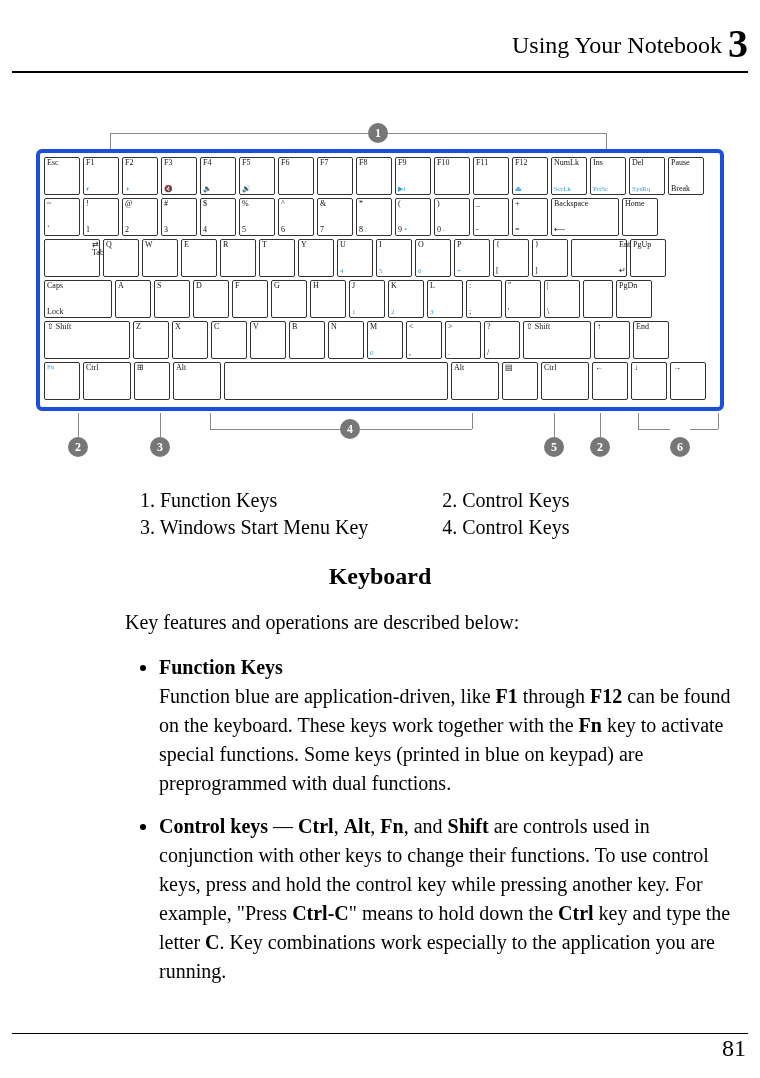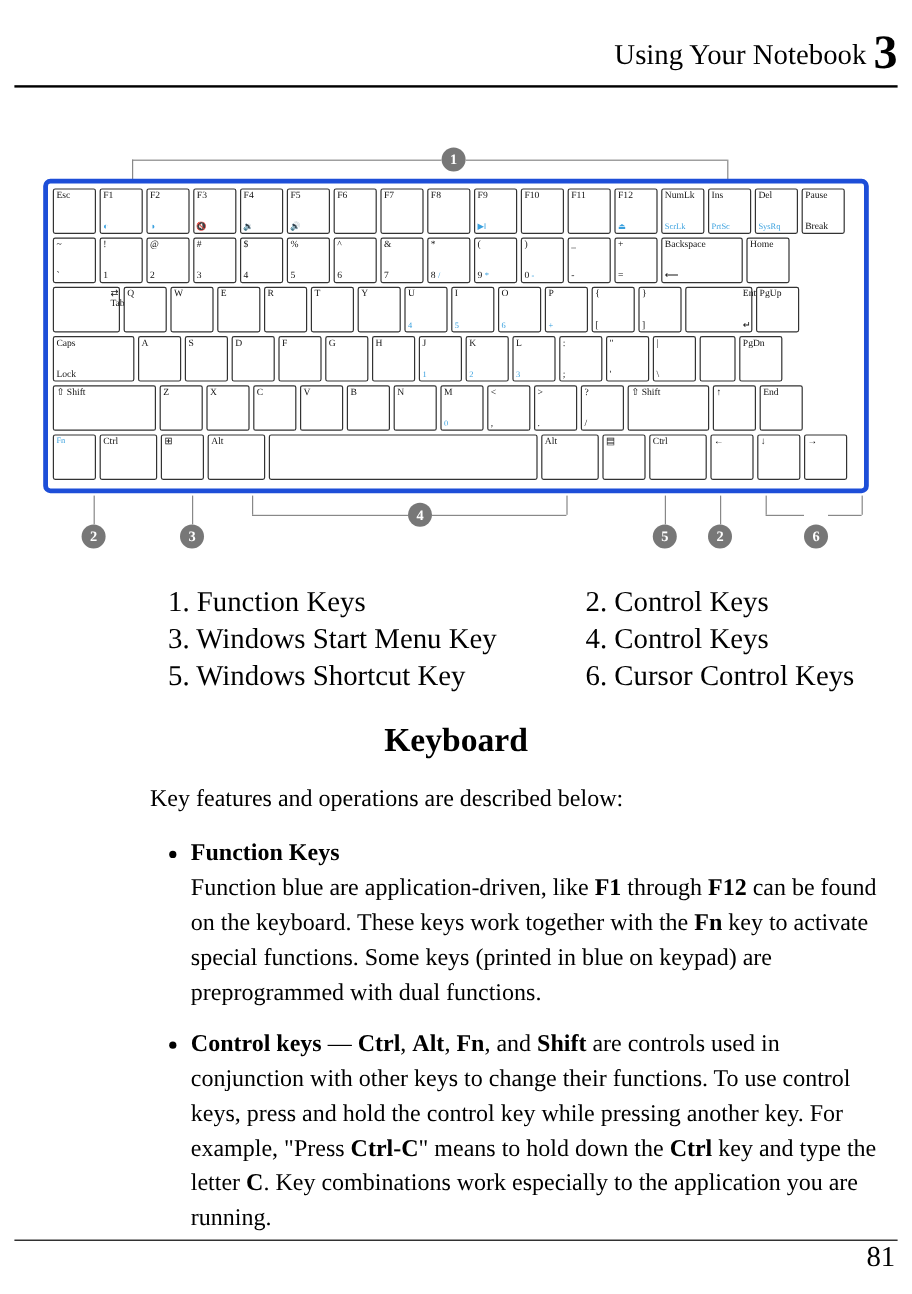--- a/index.html
+++ b/index.html
@@ -87,7 +87,7 @@
   
   .legend {
     margin-left: 128px;
-    font-size: 24px;
+    font-size: 20px;
   }
   .legend table { border-collapse: collapse; }
   .legend td { padding: 2px 14px 2px 0; vertical-align: top; }

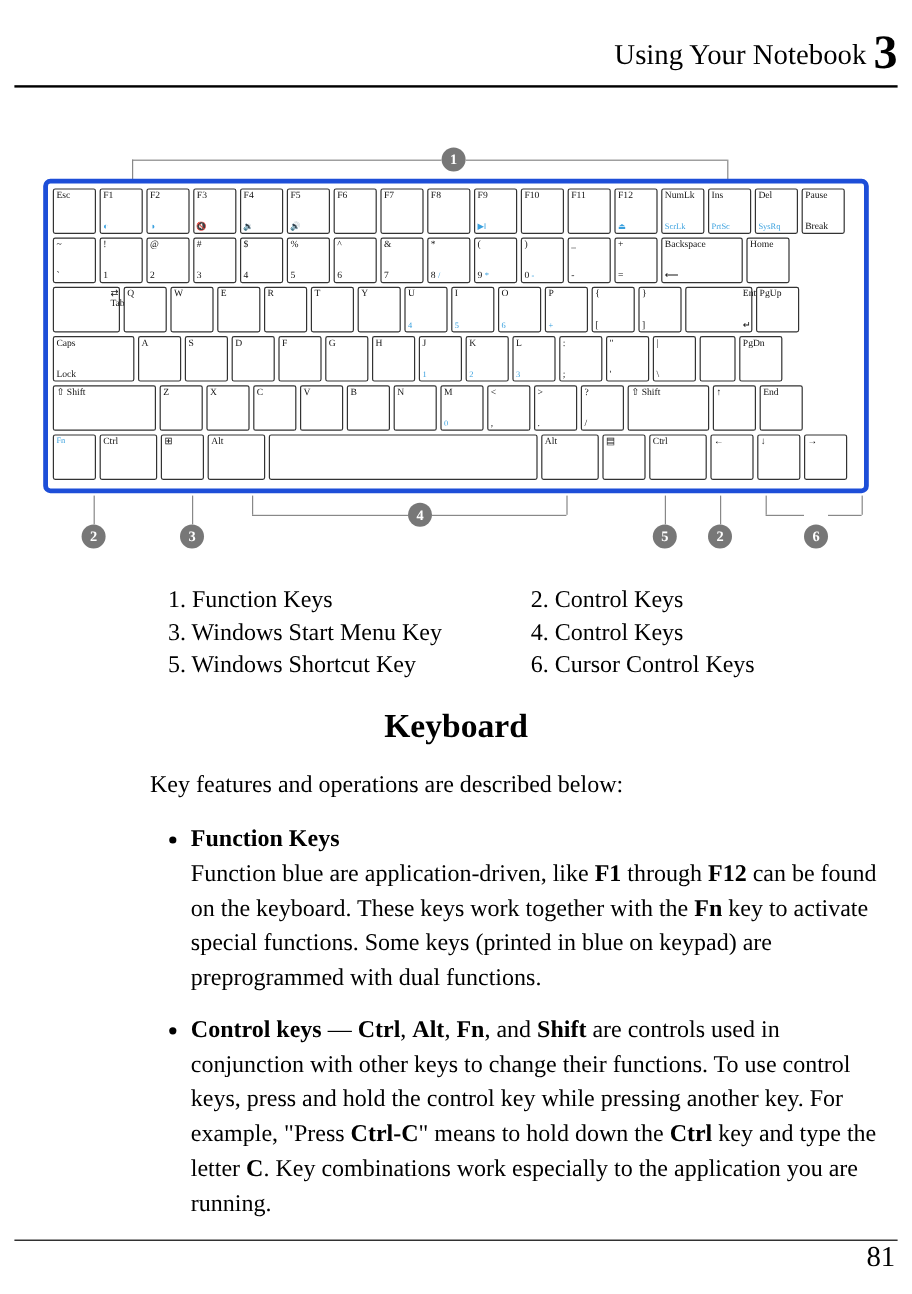--- a/index.html
+++ b/index.html
@@ -491,10 +491,6 @@
         <td><span>3</span>. <span>Windows Start Menu Key</span></td>
         <td style="padding-left:60px;"><span>4</span>. <span>Control Keys</span></td>
       </tr>
-      <tr>
-        <td><span>5</span>. <span>Windows Shortcut Key</span></td>
-        <td style="padding-left:60px;"><span>6</span>. <span>Cursor Control Keys</span></td>
-      </tr>
     </tbody>
       </table>
   </div>

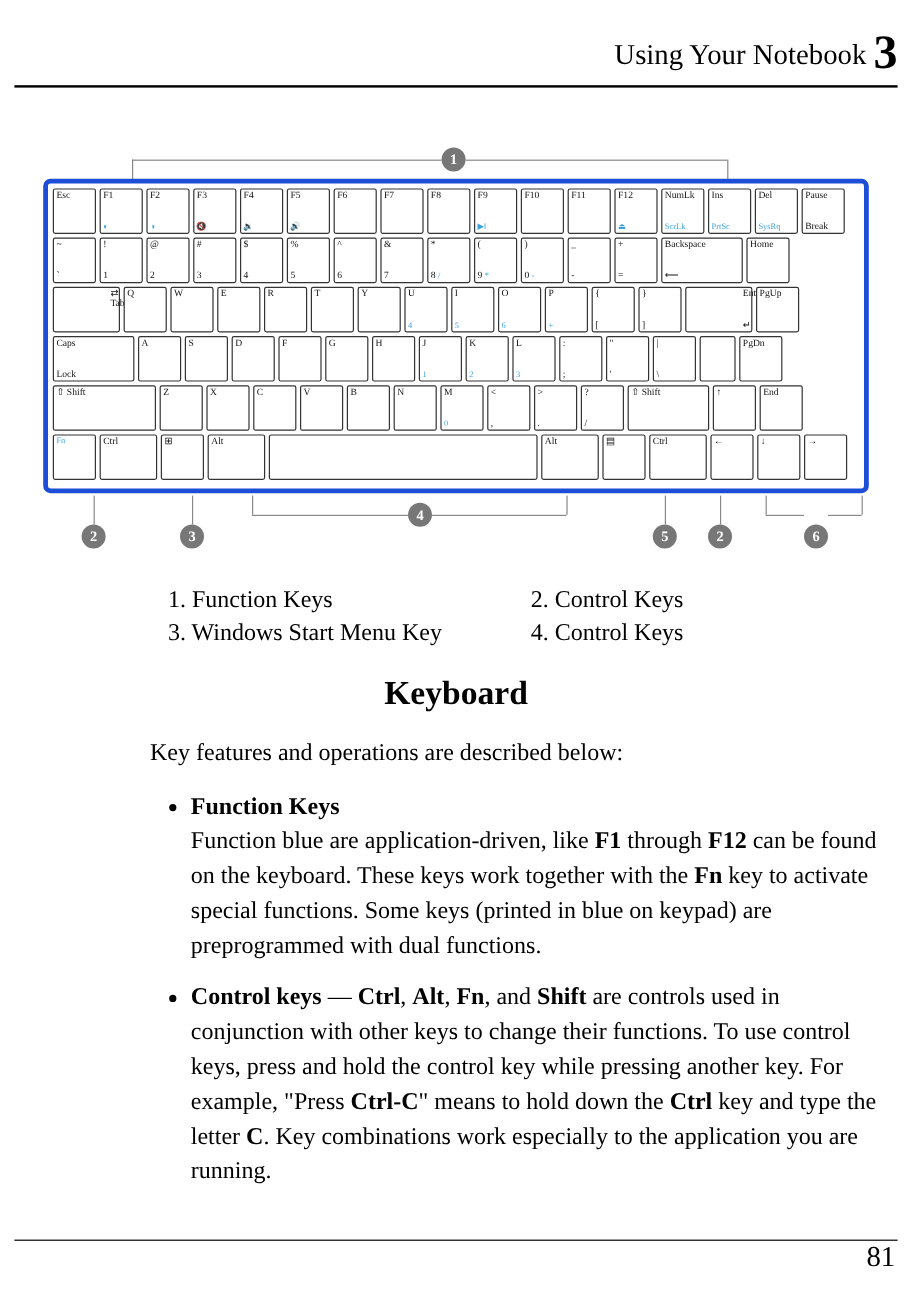--- a/index.html
+++ b/index.html
@@ -94,7 +94,7 @@
   .caption {
     text-align: center;
     font-weight: bold;
-    font-size: 28px;
+    font-size: 24px;
     margin: 22px 0 18px 0;
   }
   .body {

